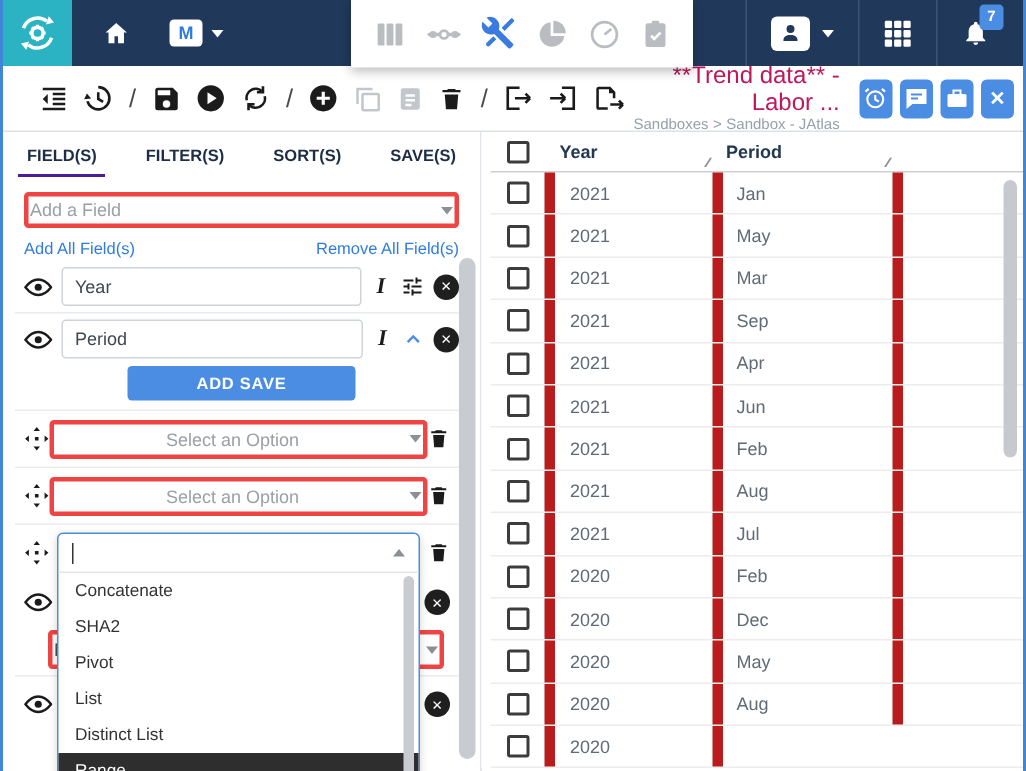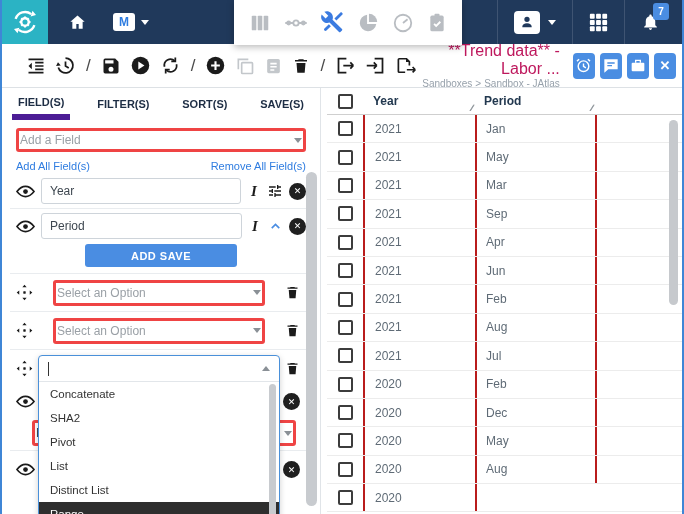--- a/index.html
+++ b/index.html
@@ -43,7 +43,7 @@
 
   .tabs { display:flex; padding:0 10px; height:32px; align-items:center; justify-content:space-between; }
   .tab { font-size:11px; font-weight:bold; color:#1d2d44; padding:8px 6px 6px; cursor:pointer; border-bottom:2px solid transparent; }
-  .tab.active { border-bottom:6px solid #4c1d95; }
+  .tab.active { border-bottom:2px solid #4c1d95; }
 
   .selectbox { border:3px solid #ef4444; border-radius:3px; height:24px; display:flex; align-items:center; padding:0 1px; font-size:12px; color:#9aa0a6; background:#fff; cursor:pointer; }
   .selectbox .grow, .grow { flex:1; }

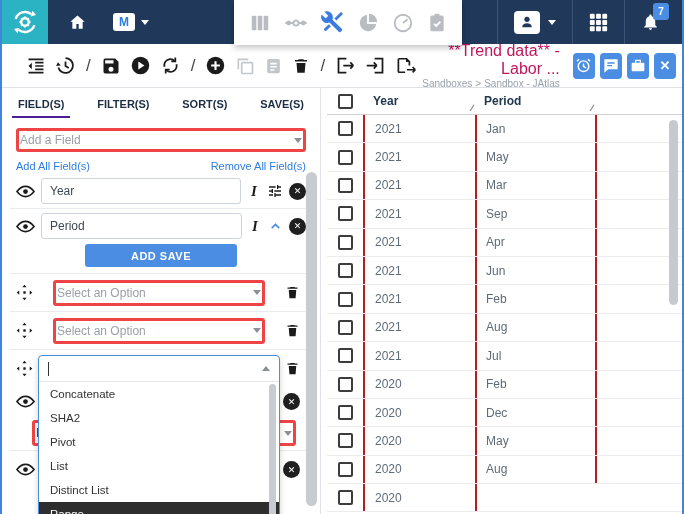--- a/index.html
+++ b/index.html
@@ -86,7 +86,7 @@
   .col-year { width:112px; padding-left:10px; flex:0 0 auto; align-self:stretch; display:flex; align-items:center; position:relative; }
   .col-period { width:120px; padding-left:9px; flex:0 0 auto; align-self:stretch; display:flex; align-items:center; position:relative; }
   .col-cust { flex:1; padding-left:9px; overflow:hidden; white-space:nowrap; align-self:stretch; display:flex; align-items:center; position:relative; }
-  .trow .col-year, .trow .col-period, .trow .col-cust { border-left:2px solid #b91c1c; }
+  .trow .col-year, .trow .col-period, .trow .col-cust { border-left:7px solid #b91c1c; }
   .cb { width:15px; height:15px; border:2px solid #3c3c3c; border-radius:2px; background:#fff; cursor:pointer; }
   .rsz { position:absolute; right:3px; bottom:1px; color:#8b9298; font-size:9px; letter-spacing:-1px; }
   .table-scroll { position:absolute; right:4px; top:32px; width:9px; height:185px; background:#c6c9cd; border-radius:5px; }

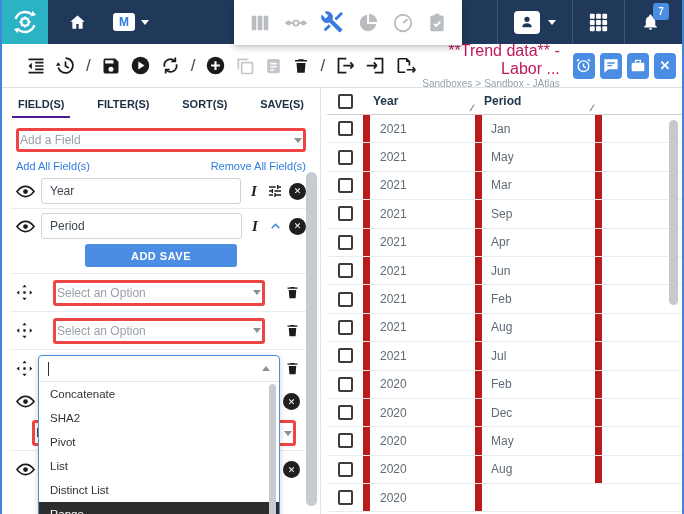--- a/index.html
+++ b/index.html
@@ -60,7 +60,7 @@
   .divider { border-top:1px solid #e9ecef; margin:2px 8px; }
   .addprep { display:block; margin:3px auto 6px; width:152px; height:23px; background:#4a8de2; color:#fff; border:none; border-radius:3px; font-size:11px; font-weight:bold; letter-spacing:.5px; cursor:pointer; font-family:inherit; }
 
-  .srow { display:flex; align-items:center; height:33px; padding:0 20px 0 14px; gap:20px; }
+  .srow { display:flex; align-items:center; height:33px; padding:0 20px 0 14px; gap:0;text-align:center; }
   .srow .selectbox { flex:1; height:26px; }
   .crow { position:relative; display:flex; align-items:center; height:33px; padding:0 20px 0 14px; gap:20px; }
 

